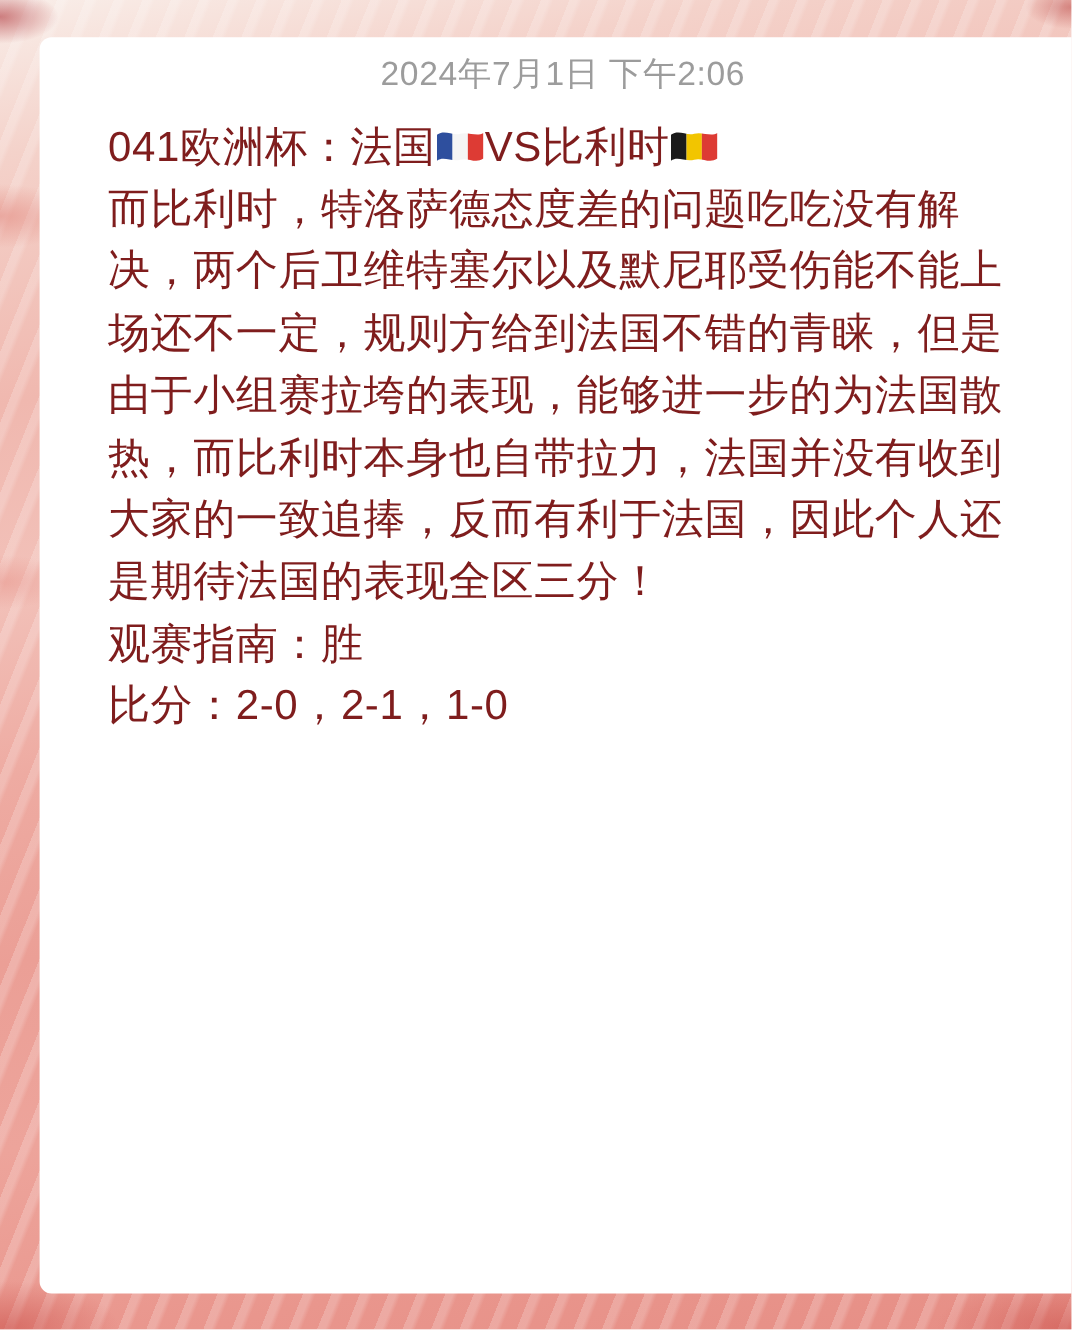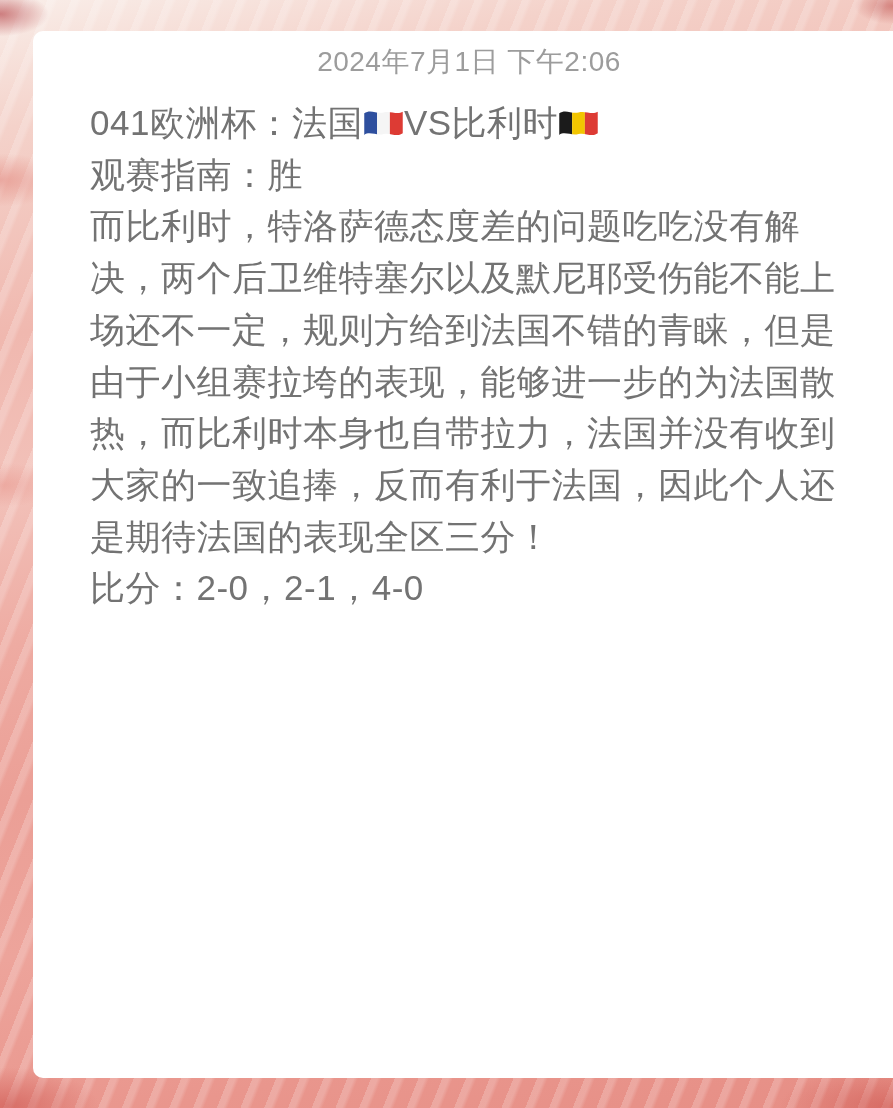--- a/index.html
+++ b/index.html
@@ -47,7 +47,7 @@
   }
   .content {
     margin-top: 20px;
-    color: #737373;
+    color: #7f1d1d;
     font-size: 35px;
     line-height: 51.7px;
     letter-spacing: 0.5px;

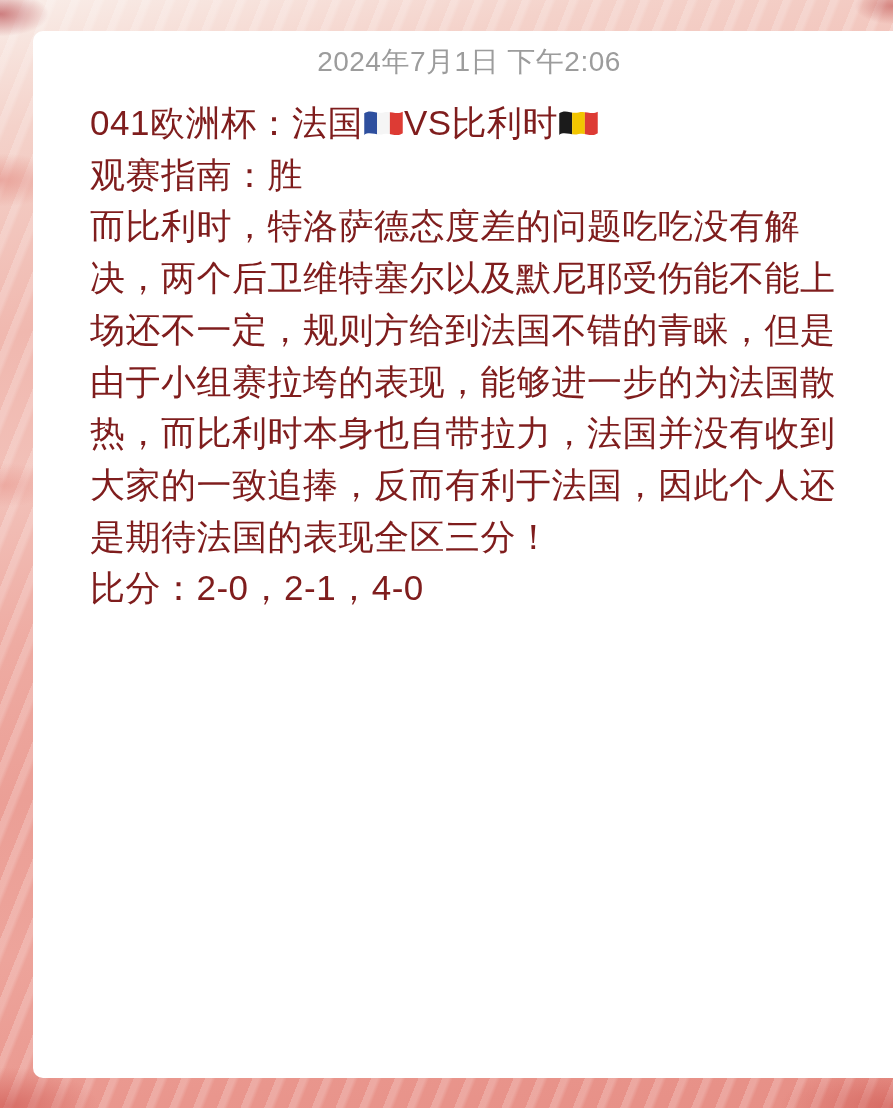--- a/index.html
+++ b/index.html
@@ -108,9 +108,9 @@
         </svg></p>
 
 
+      <p>而比利时，特洛萨德态度差的问题吃吃没有解决，两个后卫维特塞尔以及默尼耶受伤能不能上场还不一定，规则方给到法国不错的青睐，但是由于小组赛拉垮的表现，能够进一步的为法国散热，而比利时本身也自带拉力，法国并没有收到大家的一致追捧，反而有利于法国，因此个人还是期待法国的表现全区三分！</p>
+
       <p>观赛指南：胜</p>
-
-      <p>而比利时，特洛萨德态度差的问题吃吃没有解决，两个后卫维特塞尔以及默尼耶受伤能不能上场还不一定，规则方给到法国不错的青睐，但是由于小组赛拉垮的表现，能够进一步的为法国散热，而比利时本身也自带拉力，法国并没有收到大家的一致追捧，反而有利于法国，因此个人还是期待法国的表现全区三分！</p>
 
       <p>比分：2-0，2-1，4-0</p>
 

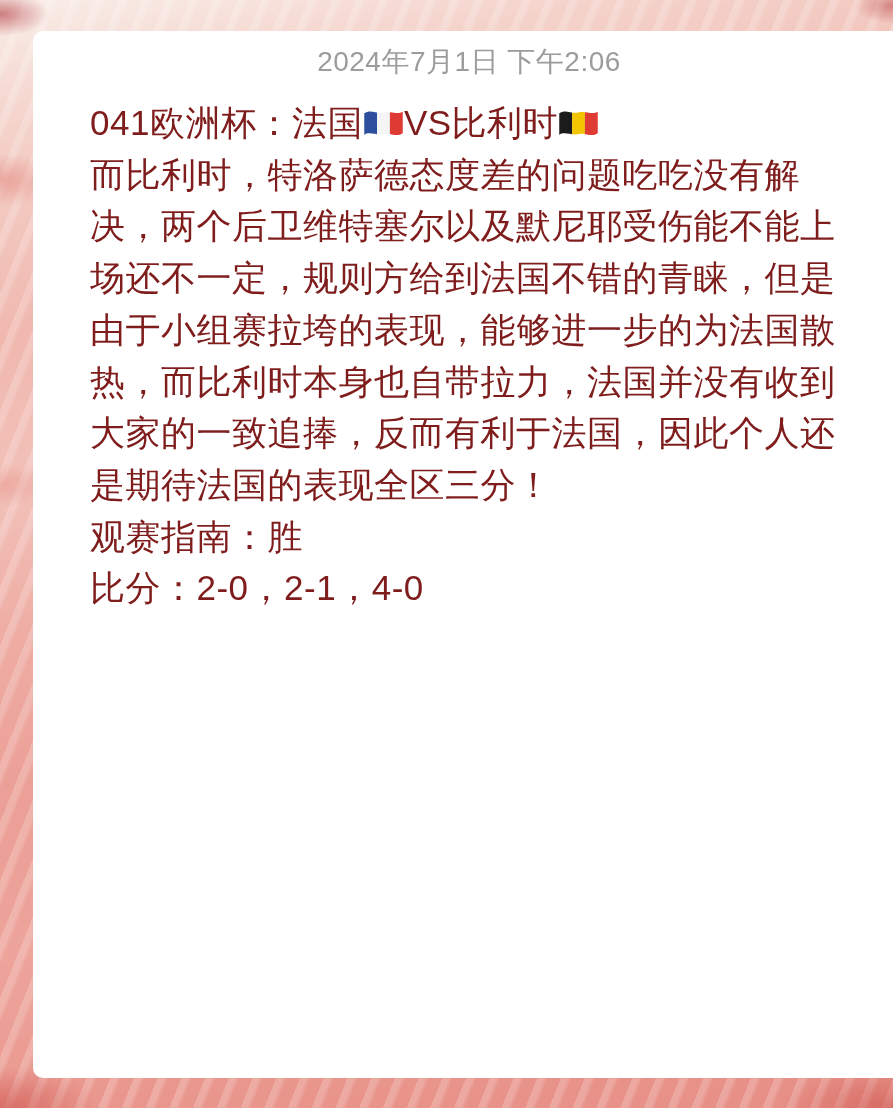--- a/index.html
+++ b/index.html
@@ -112,7 +112,7 @@
 
       <p>观赛指南：胜</p>
 
-      <p>比分：2-0，2-1，4-0</p>
+      <p>比分：2-0，2-1，1-0</p>
 
     </div>
 

